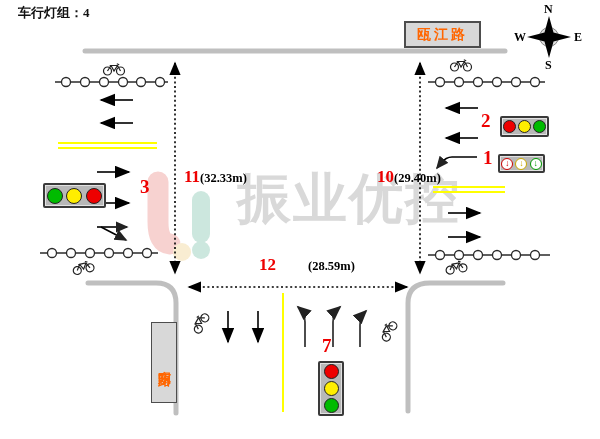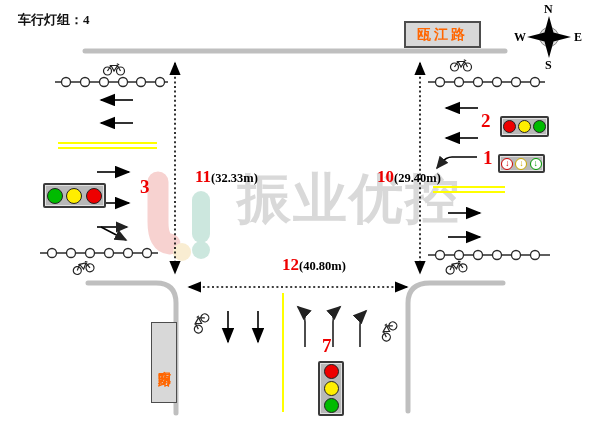--- a/index.html
+++ b/index.html
@@ -20,7 +20,7 @@
   .lab{z-index:2;}
   
   .hdr{left:18px;font-size:13px;font-weight:600;color:#111;}
-  .hdr.l1{top:11px;text-align:center;} .hdr.l2{top:33px;}
+  .hdr.l1{top:4px;text-align:center;} .hdr.l2{top:33px;}
   
   .plate{background:#d8d8d8;border:2px solid #4d4d4d;color:var(--road-orange);
          font-weight:bold;display:flex;align-items:center;justify-content:center;

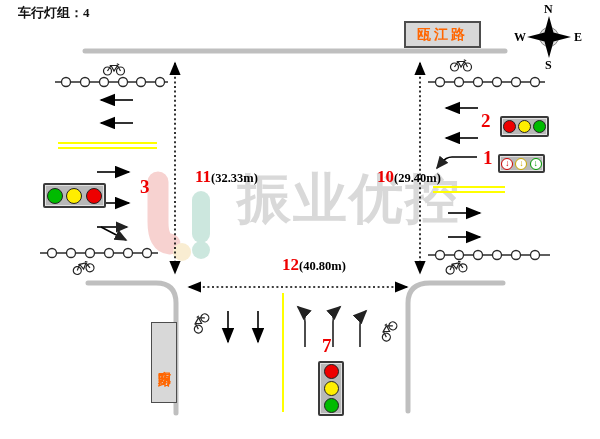--- a/index.html
+++ b/index.html
@@ -176,7 +176,7 @@
   <div class="abs lab cmp" style="left:574px;top:30px;">E</div>
   <div class="abs lab cmp" style="left:545px;top:58px;">S</div>
 
-  <div class="abs lab meas" style="left:184px;top:167px;margin-left:11px;">
+  <div class="abs lab meas" style="left:184px;top:167px;">
     <span class="mnum">11</span>
       <span class="mval">(32.33m)</span>
   </div>

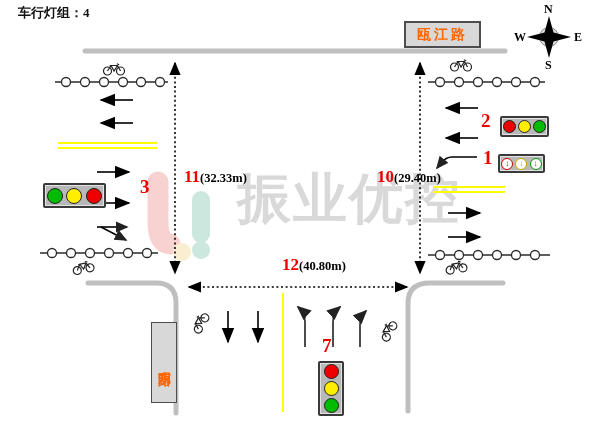--- a/index.html
+++ b/index.html
@@ -184,7 +184,7 @@
     <span class="mnum">10</span>
       <span class="mval">(29.40m)</span>
   </div>
-  <div class="abs lab meas" style="left:282px;top:255px;">
+  <div class="abs lab meas" style="left:259px;top:255px;gap:32px;">
     <span class="mnum">12</span>
       <span class="mval">(40.80m)</span>
   </div>

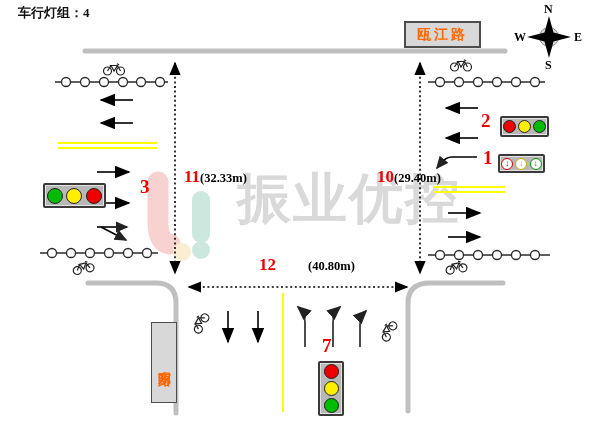--- a/index.html
+++ b/index.html
@@ -186,7 +186,7 @@
   </div>
   <div class="abs lab meas" style="left:259px;top:255px;gap:32px;">
     <span class="mnum">12</span>
-      <span class="mval">(40.80m)</span>
+      <span class="mval">(28.59m)</span>
   </div>
 
   <div class="abs lab snum" style="left:483px;top:147px;">1</div>

